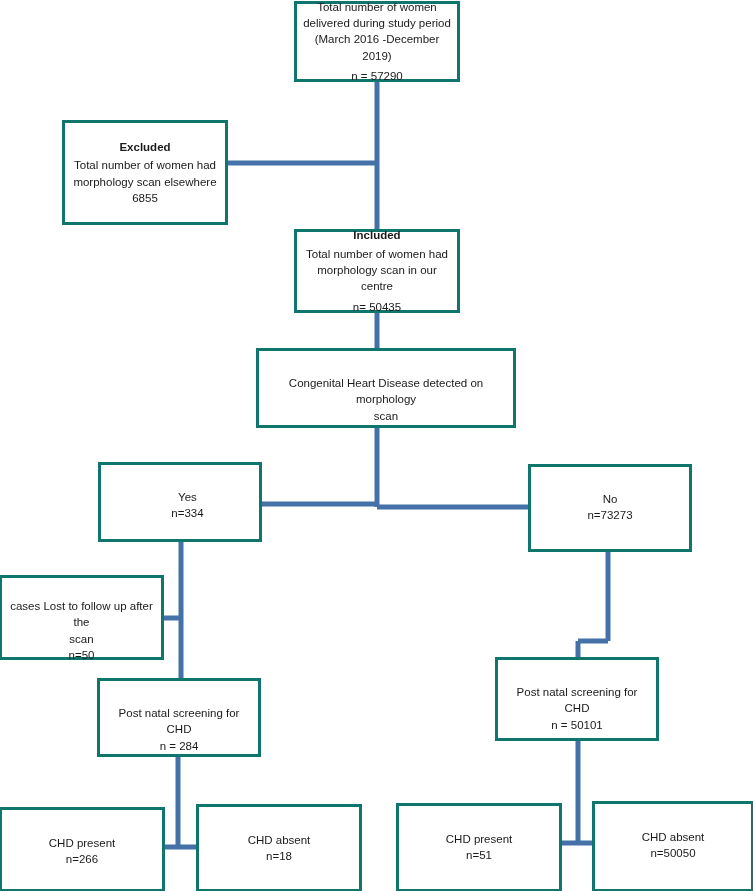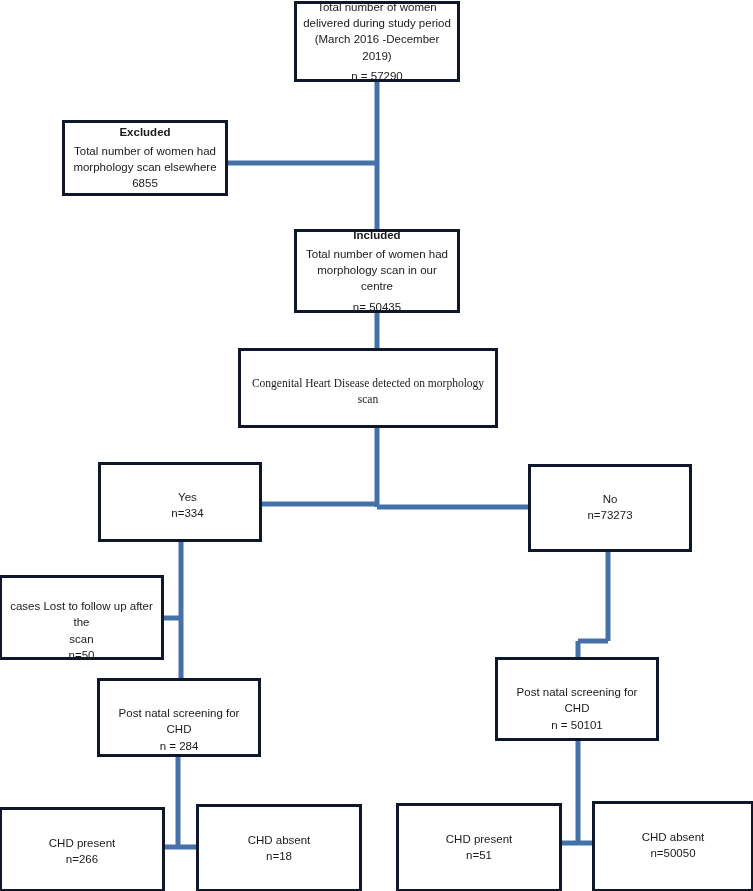--- a/index.html
+++ b/index.html
@@ -27,7 +27,7 @@
     position: absolute;
     box-sizing: border-box;
     background: #ffffff;
-    border: 3px solid #0f172a;
+    border: 3px solid #0f766e;
     display: flex;
     flex-direction: column;
     align-items: center;

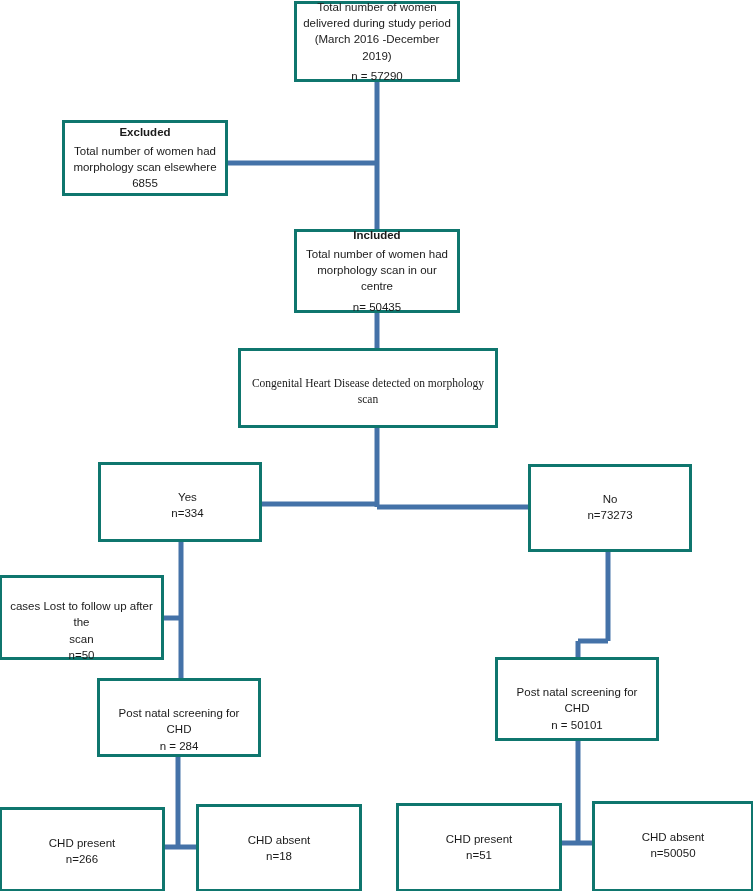--- a/index.html
+++ b/index.html
@@ -86,7 +86,7 @@
     <span class="ln" style="margin-top:4px;">n = 57290</span>
   </div>
 
-  <div class="node" style="left:62px; top:120px; width:166px; height:76px;">
+  <div class="node" style="left:62px; top:120px; width:166px; height:105px;">
     <span class="ln ttl">Excluded</span>
     <span class="ln">Total number of women had</span>
     <span class="ln">morphology scan elsewhere</span>

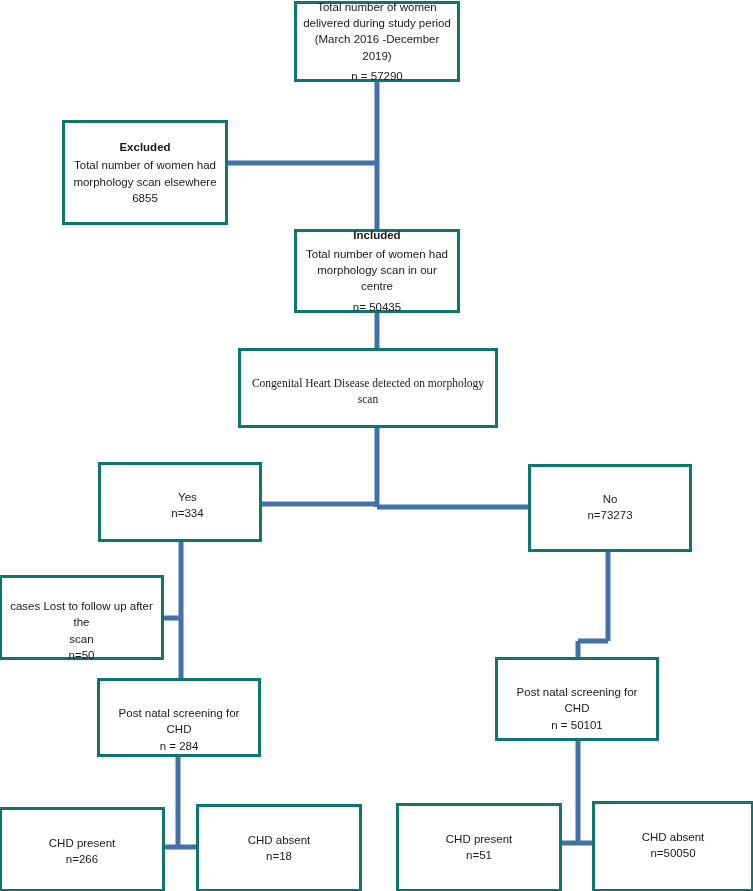--- a/index.html
+++ b/index.html
@@ -100,7 +100,7 @@
     <span class="ln" style="margin-top:4px;">n= 50435</span>
   </div>
 
-  <div class="node top-align" style="left:238px; top:348px; width:260px; height:80px;font-family:Liberation Serif, serif;">
+  <div class="node top-align" style="left:256px; top:348px; width:260px; height:80px;">
     <span class="ln">Congenital Heart Disease detected on morphology</span>
     <span class="ln">scan</span>
   </div>

